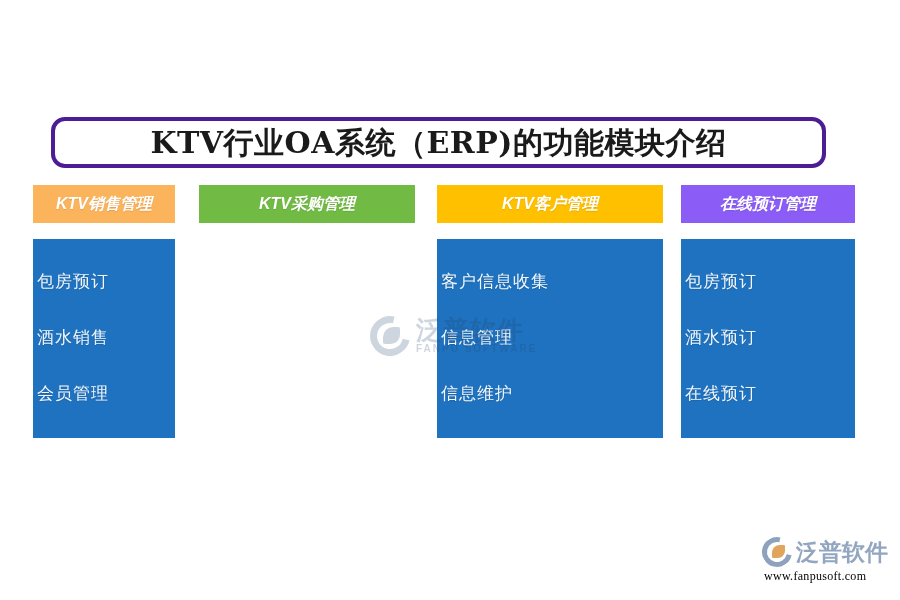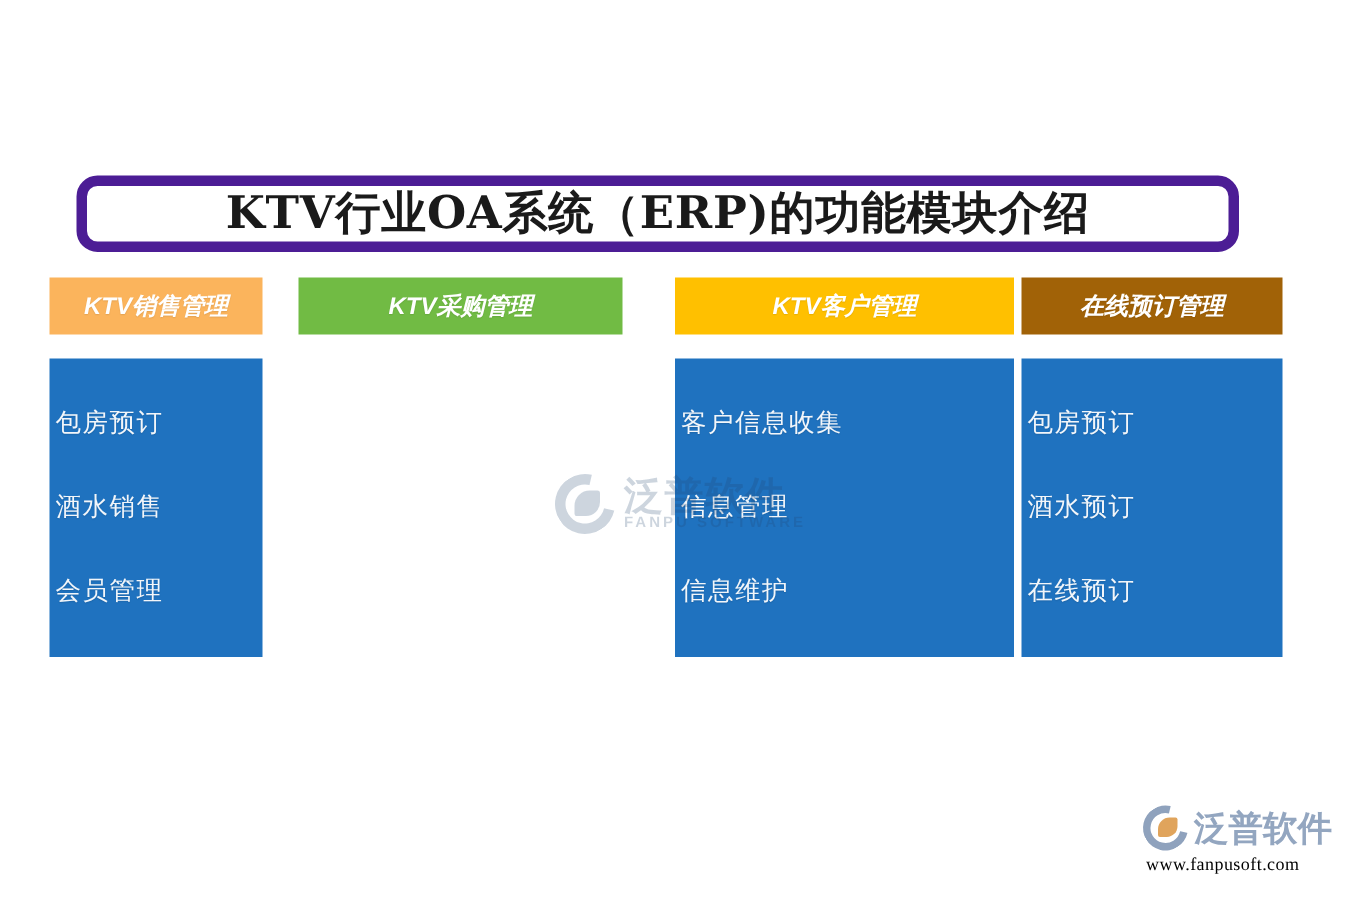--- a/index.html
+++ b/index.html
@@ -23,7 +23,7 @@
     width: 775px;
     height: 51px;
     box-sizing: border-box;
-    border: 7px solid #4c1d95;
+    border: 4px solid #4c1d95;
     border-radius: 14px;
     background: #ffffff;
     display: flex;

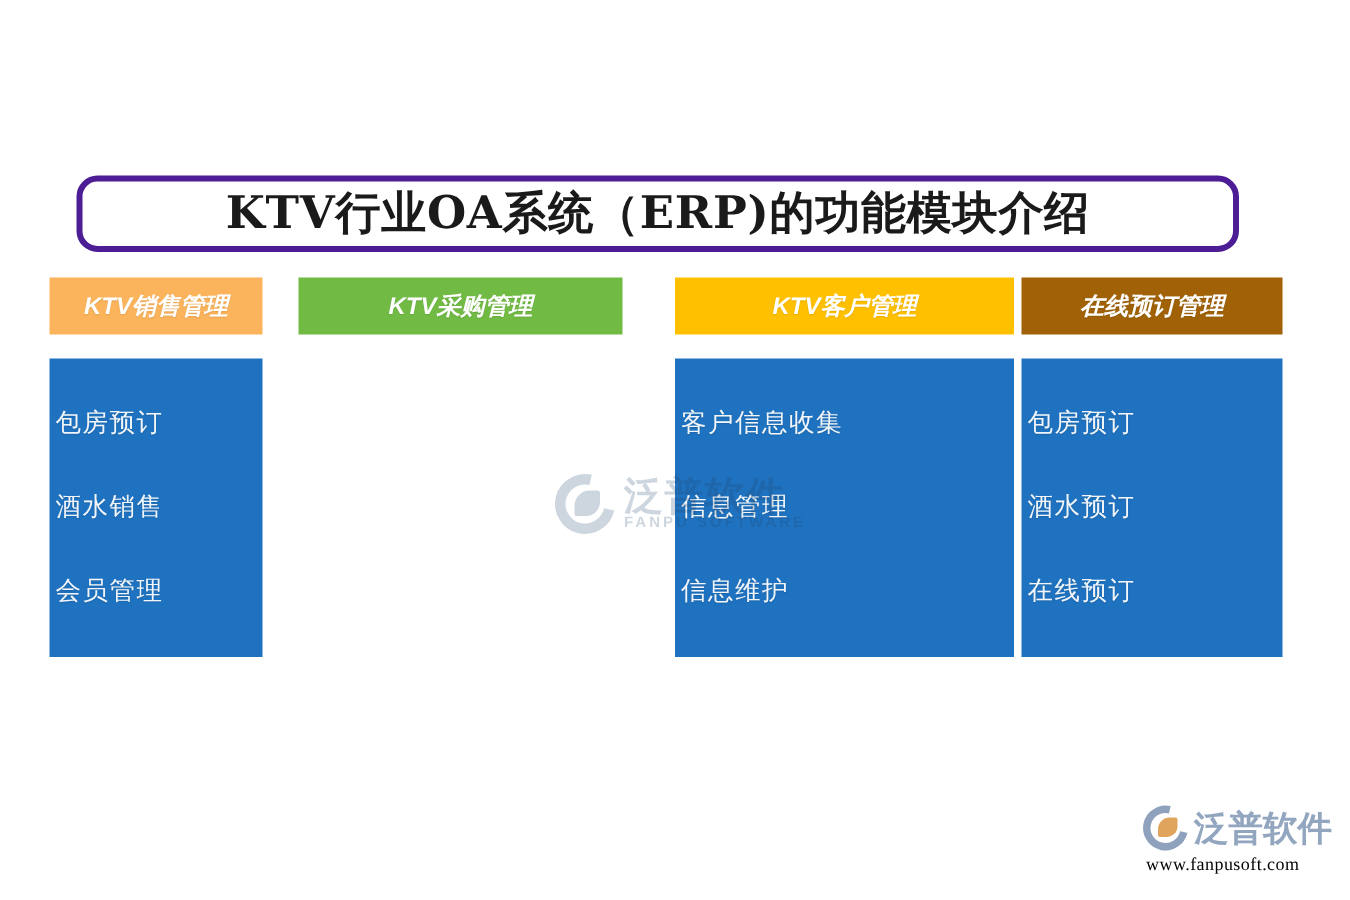--- a/index.html
+++ b/index.html
@@ -94,7 +94,7 @@
   
   #col-0 { left: 0px;   width: 142px; }
   #col-1 { left: 166px; width: 216px; }
-  #col-2 { left: 417px; width: 226px; border-radius: 31px; }
+  #col-2 { left: 404px; width: 226px; border-radius: 31px; }
   #col-3 { left: 648px; width: 174px; }
 
   

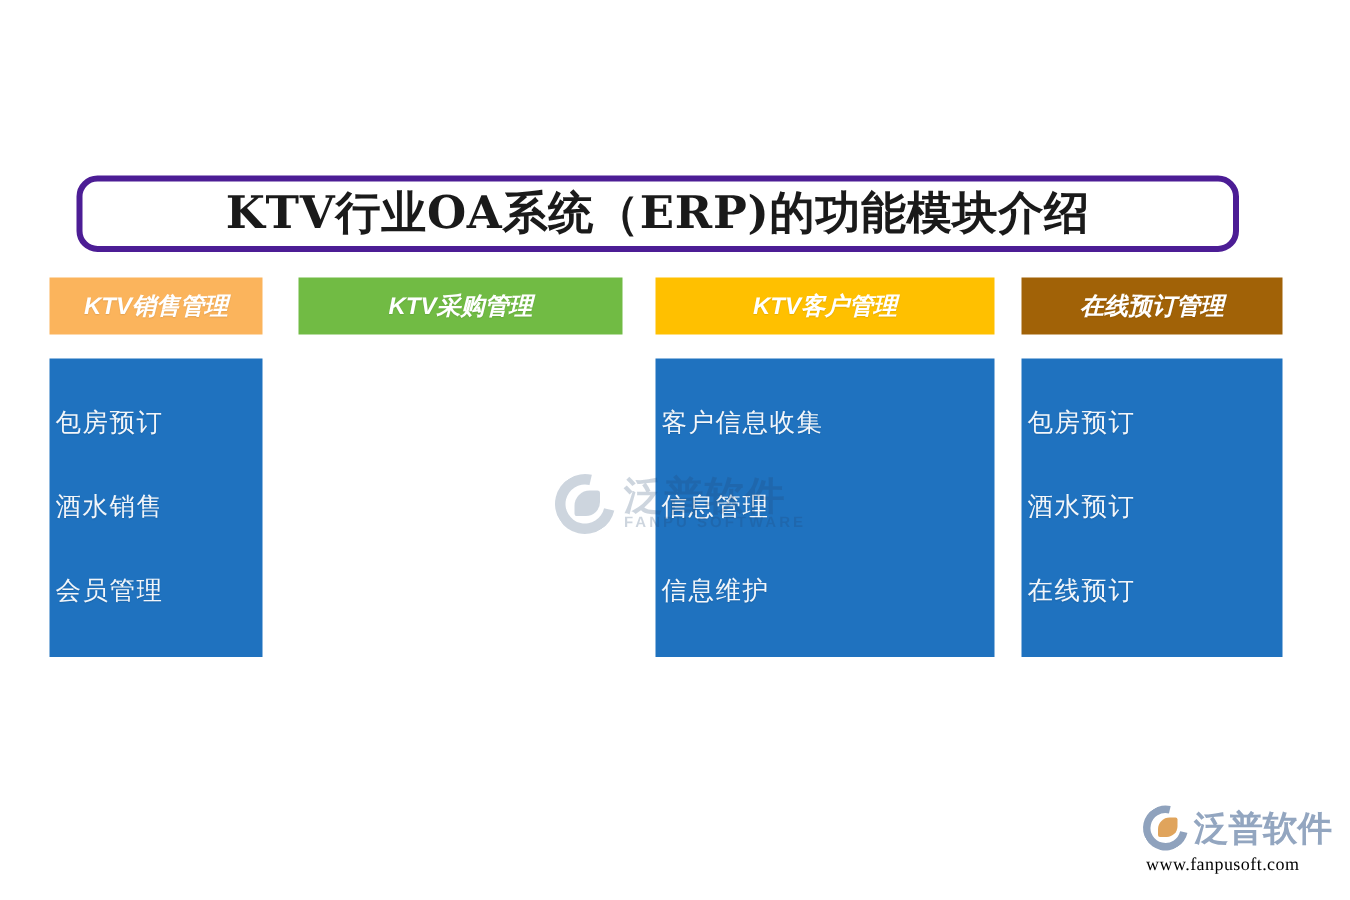--- a/index.html
+++ b/index.html
@@ -252,7 +252,7 @@
   </div>
 
   <div class="column" id="col-3">
-    <div class="col-header" style="background:#a16207;">
+    <div class="col-header" style="background:#8b5cf6;">
       <span class="col-header-text">在线预订管理</span>
     </div>
     <div class="col-body">

